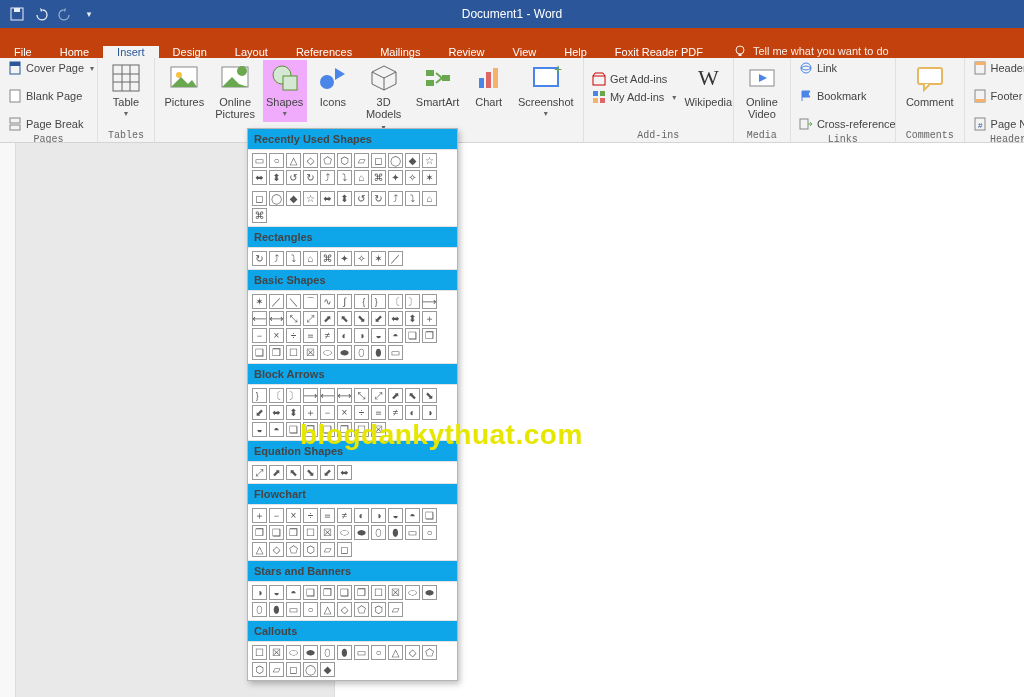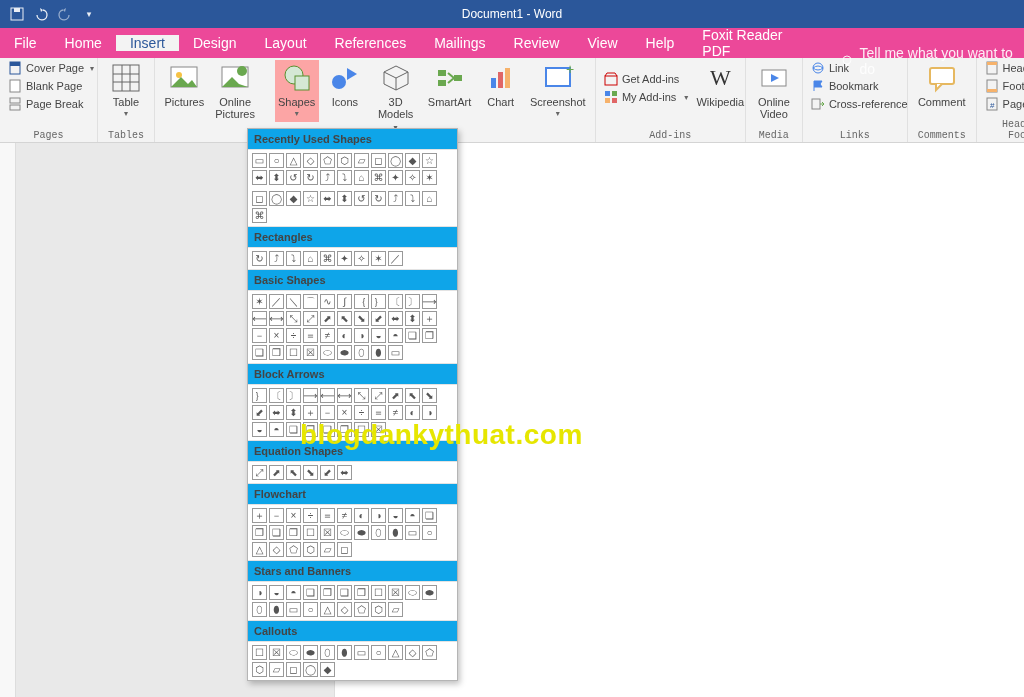--- a/index.html
+++ b/index.html
@@ -12,7 +12,7 @@
 .title-text { position: absolute; left: 50%; transform: translateX(-50%); }
 
 
-.tabstrip { background: #ec4899; height: 30px; display: flex; align-items: center; color: #fff; font-size: 14px; }
+.tabstrip { background: #c2410c; height: 30px; display: flex; align-items: flex-end; color: #fff; font-size: 11px; }
 .tab { padding: 0 14px; display: flex; align-items: center; cursor: pointer; }
 .tab.active { background: #f3f3f3; color: #2b579a; }
 .tellme { display: flex; align-items: center; gap: 6px; padding-left: 16px; opacity: .9; margin-top: 36px; }

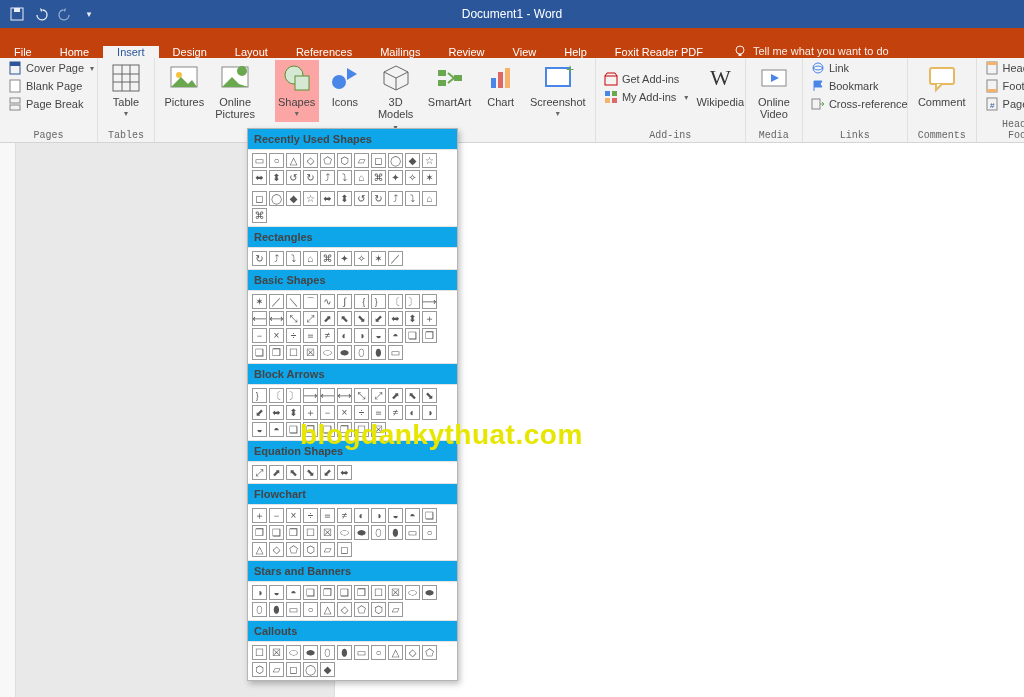--- a/index.html
+++ b/index.html
@@ -29,7 +29,7 @@
 .big-btn .caret { font-size: 8px; color: #666; }
 .big-btn.selected { background: #fca5a5; margin-left: 12px; }
 
-.small-list { display: flex; flex-direction: column; gap: 2px; }
+.small-list { display: flex; flex-direction: column; gap: 12px; }
 .small-btn { display: flex; align-items: center; gap: 4px; font-size: 11px; color: #444; padding: 1px 2px; cursor: pointer; white-space: nowrap; }
 .small-btn .sicon { width: 14px; height: 14px; display:inline-flex; align-items:center; justify-content:center; }
 

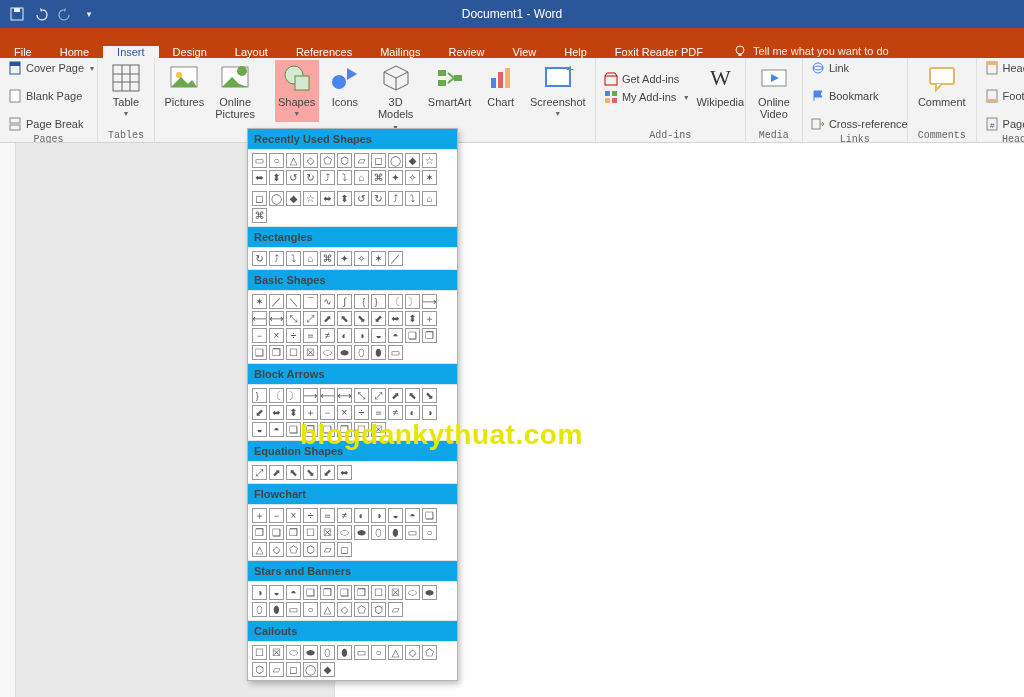--- a/index.html
+++ b/index.html
@@ -27,7 +27,7 @@
 .big-btn { display: flex; flex-direction: column; align-items: center; justify-content: flex-start; padding: 2px 4px; font-size: 11px; color: #444; min-width: 44px; cursor: pointer; text-align: center; line-height: 12px; }
 .big-btn .icon { width: 32px; height: 32px; margin-bottom: 2px; display:flex; align-items:center; justify-content:center; }
 .big-btn .caret { font-size: 8px; color: #666; }
-.big-btn.selected { background: #fca5a5; margin-left: 12px; }
+.big-btn.selected { background: #f0abfc; }
 
 .small-list { display: flex; flex-direction: column; gap: 12px; }
 .small-btn { display: flex; align-items: center; gap: 4px; font-size: 11px; color: #444; padding: 1px 2px; cursor: pointer; white-space: nowrap; }

